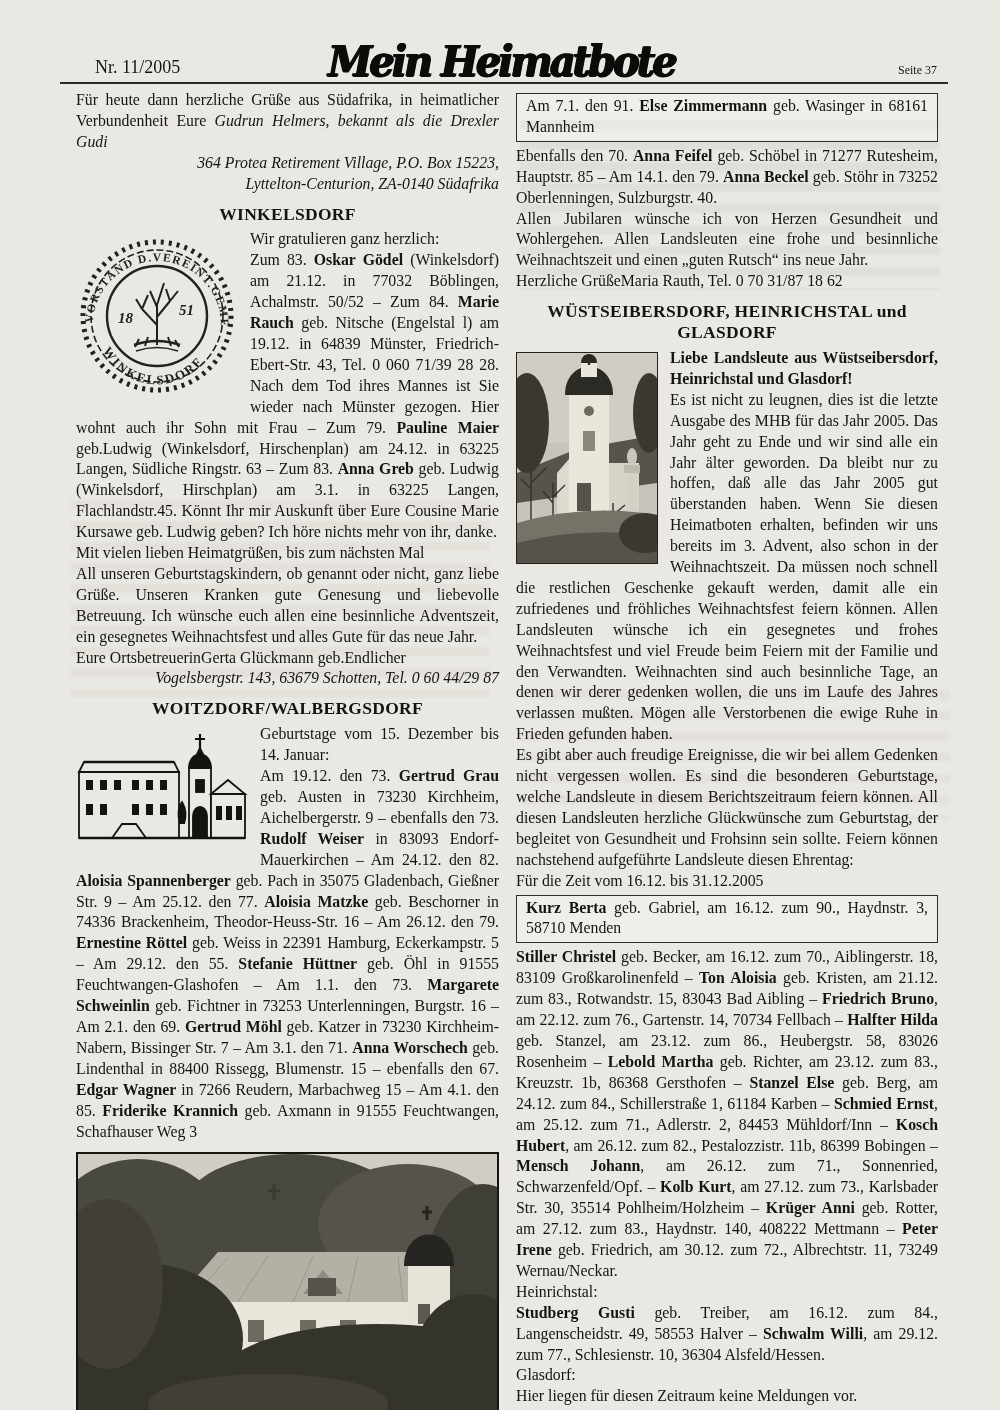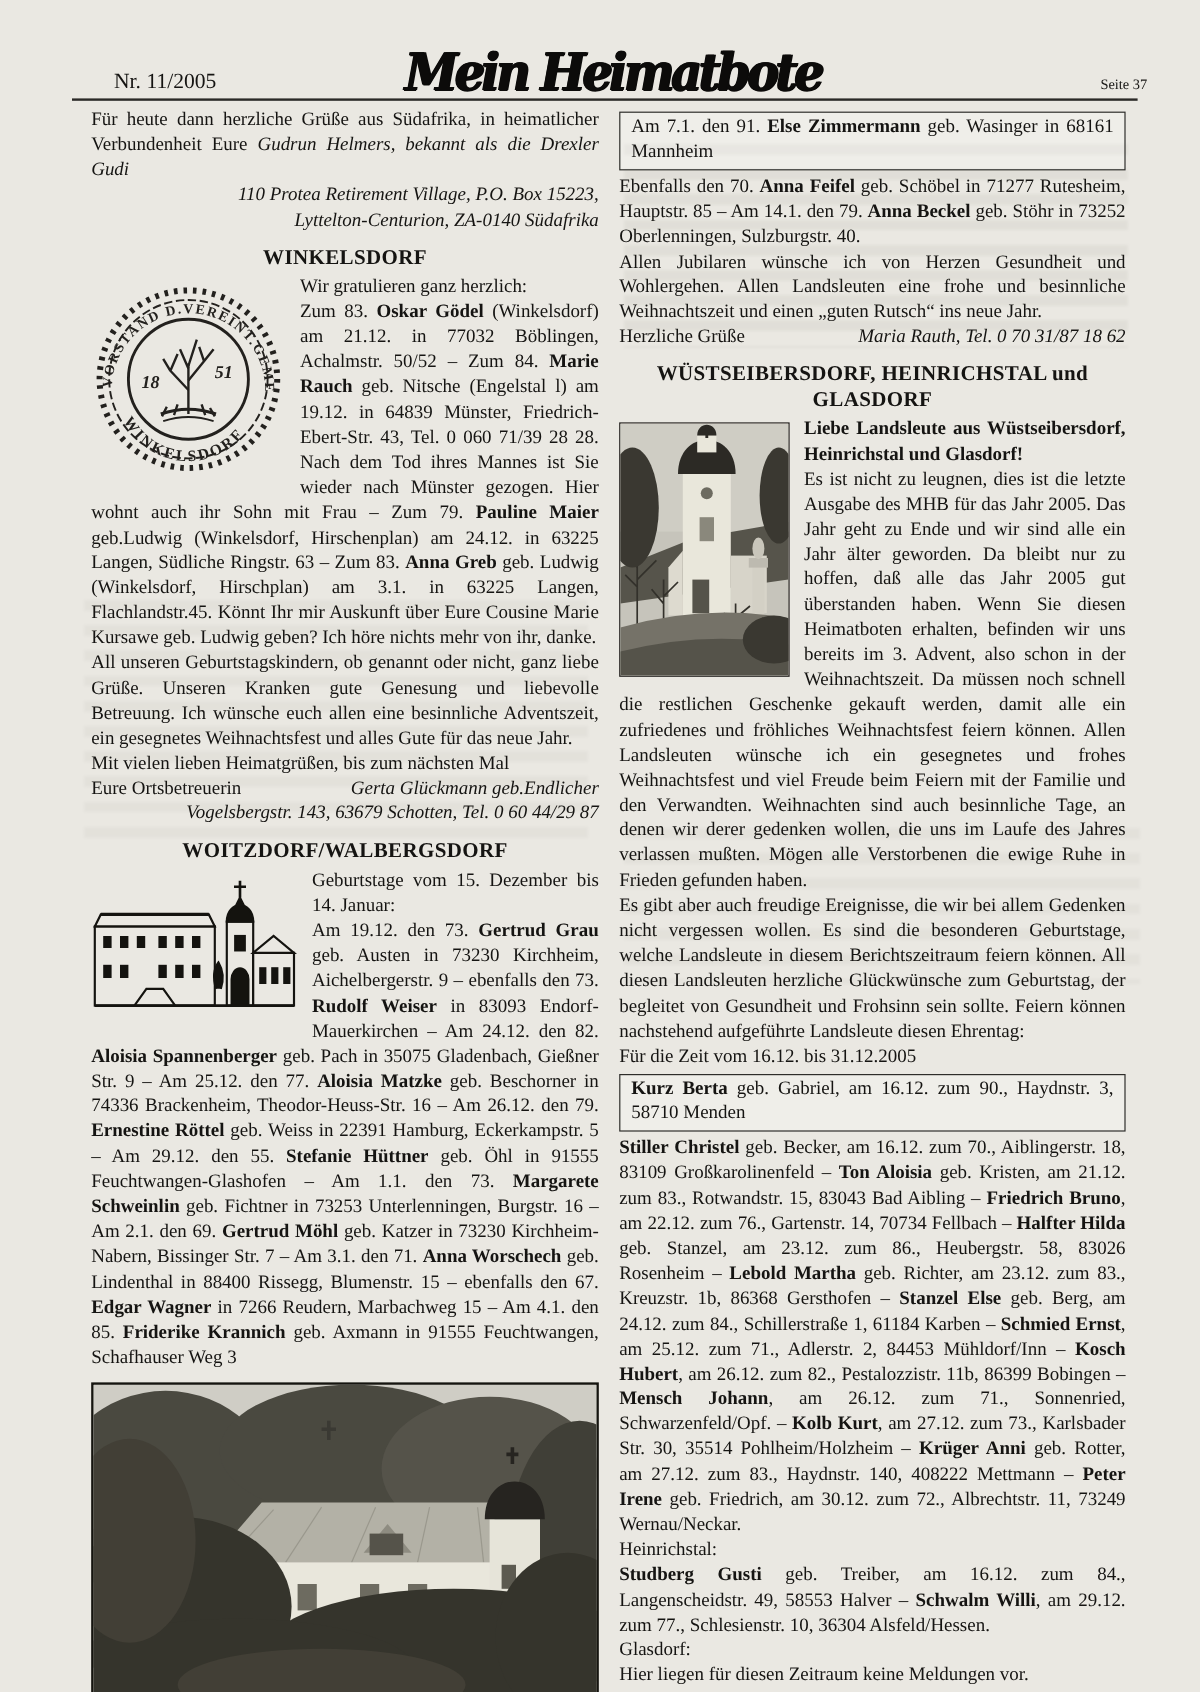--- a/index.html
+++ b/index.html
@@ -19,7 +19,7 @@
   .g2{left:70px;top:500px;width:420px;height:200px;opacity:.05;}
   .g3{left:520px;top:690px;width:430px;height:130px;opacity:.05;}
 
-  .header{position:absolute;top:30px;left:60px;right:39px;height:50px;z-index:2;}
+  .header{position:absolute;top:30px;left:60px;right:58px;height:50px;z-index:2;}
   .issue{position:absolute;left:35px;bottom:2px;font-size:18px;}
   .pageno{position:absolute;right:5px;bottom:2px;font-size:12px;}
   .masthead{

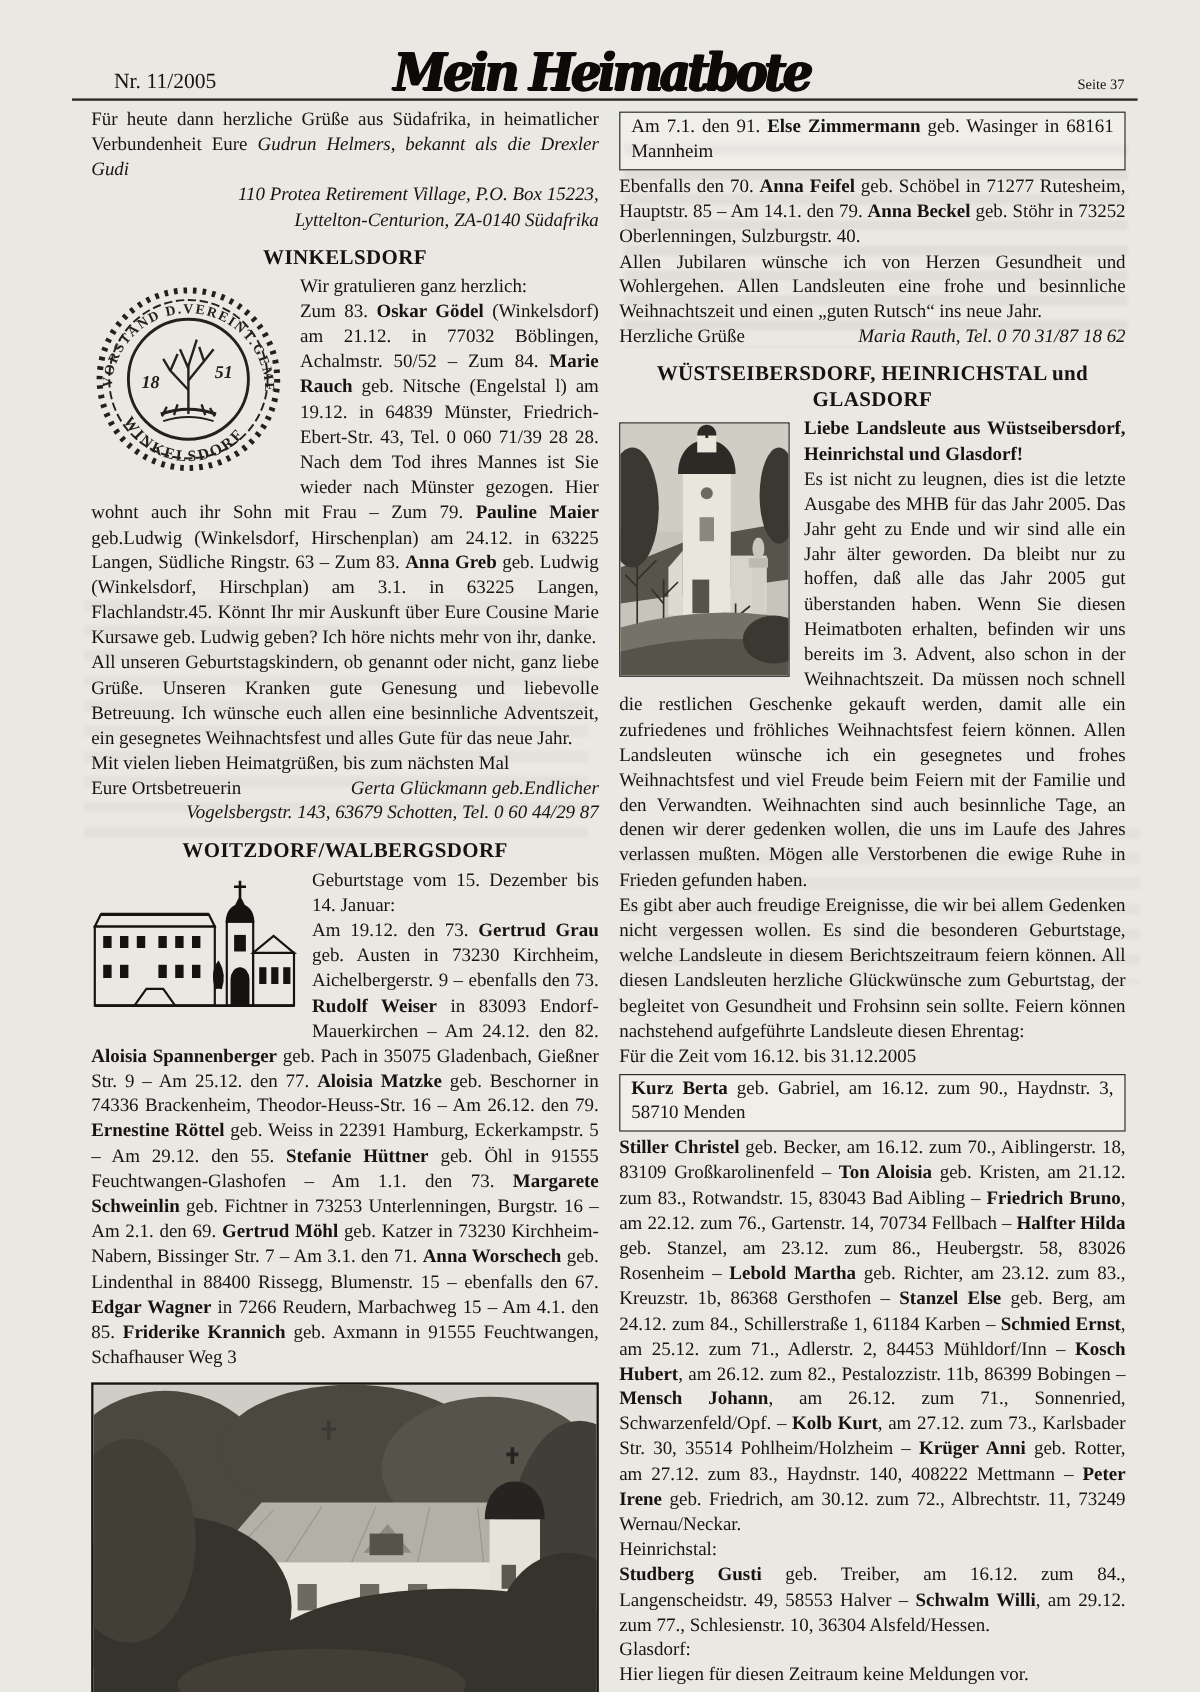--- a/index.html
+++ b/index.html
@@ -65,7 +65,7 @@
 
   <div class="col">
     <p><span>Für heute dann herzliche Grüße aus Südafrika, in heimatlicher Verbundenheit Eure   </span><span style="font-style: italic;">Gudrun Helmers, bekannt als die Drexler Gudi</span></p>
-    <p class="r it">110 Protea Retirement Village, P.O. Box 15223,</p>
+    <p class="r it">364 Protea Retirement Village, P.O. Box 15223,</p>
     <p class="r it">Lyttelton-Centurion, ZA-0140 Südafrika</p>
 
     <h3>WINKELSDORF</h3>

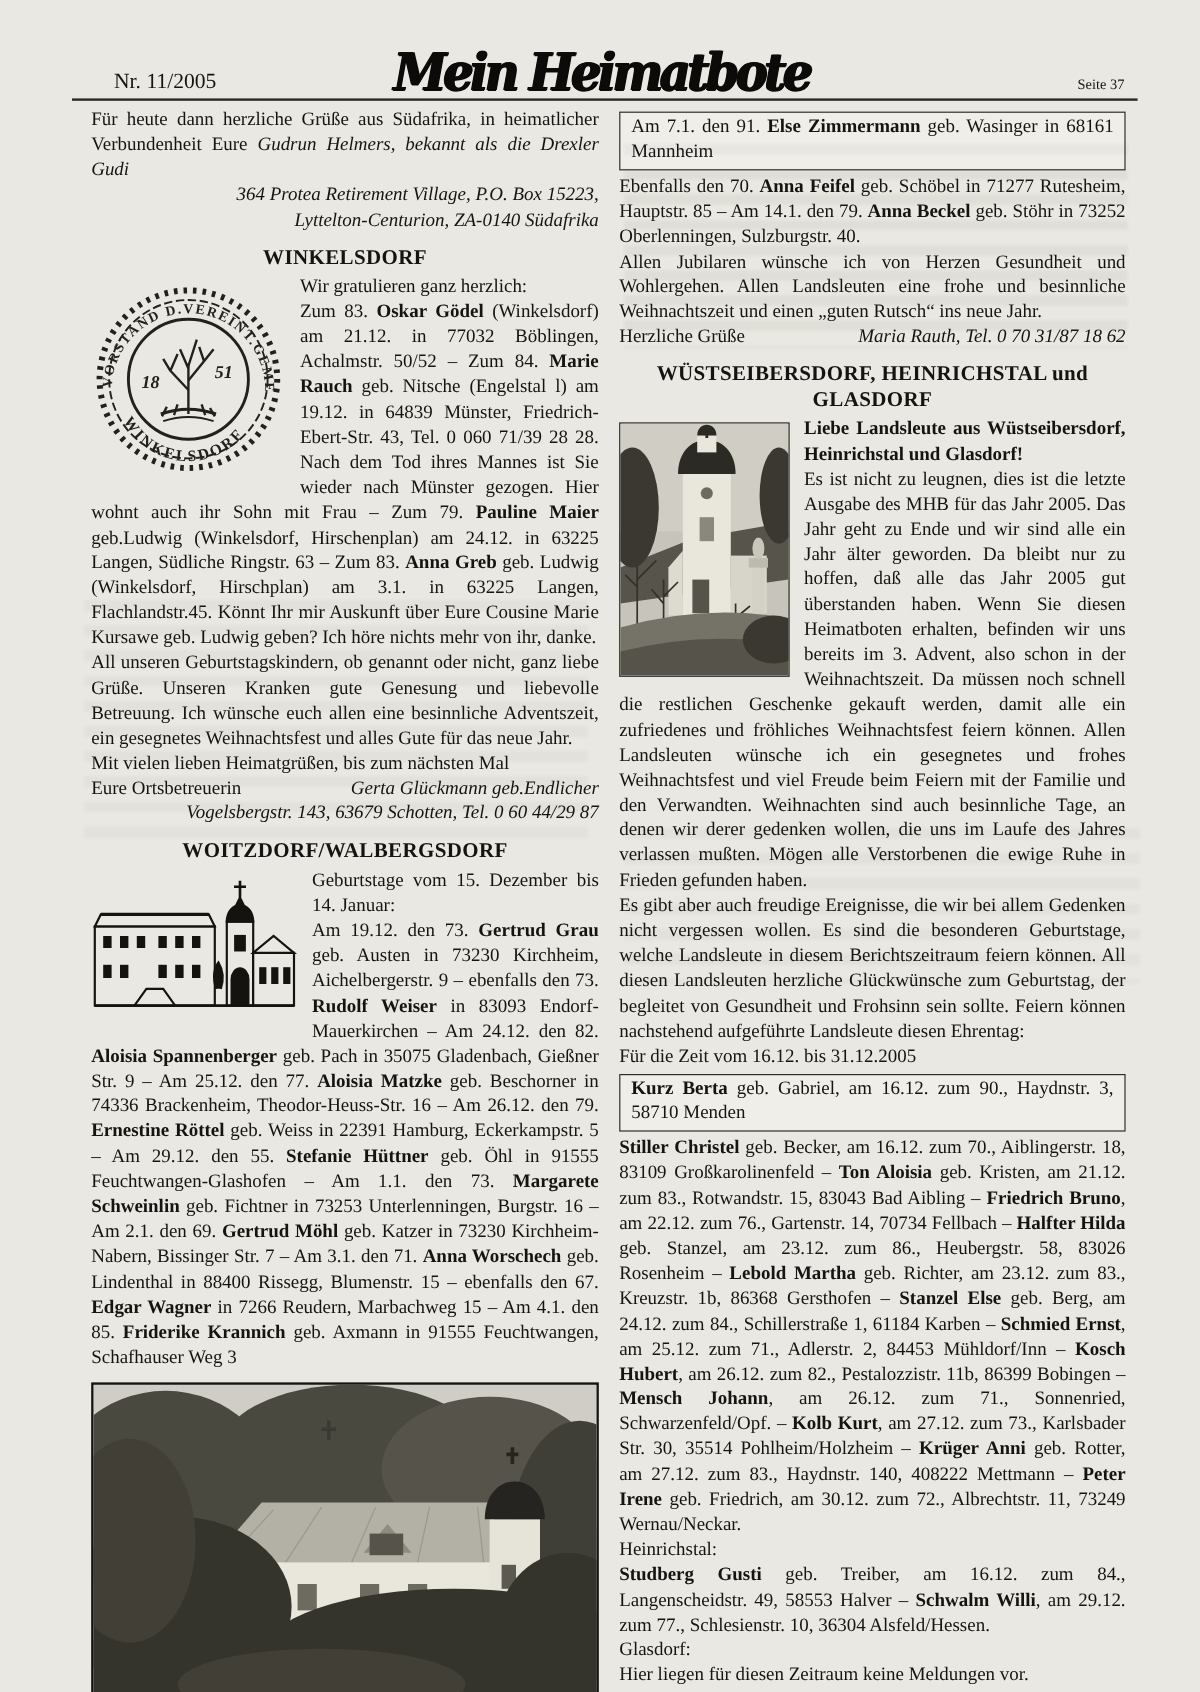--- a/index.html
+++ b/index.html
@@ -38,7 +38,7 @@
   .r{text-align:right;}
   .it{font-style:italic;}
   .sigrow{display:flex;justify-content:space-between;}
-  .sigrow .name{font-style:italic;text-align:right;flex:1;}
+  .sigrow .name{text-align:left;flex:1;}
   .boxed{border:1.6px solid #2e2d2a;padding:2px 9px 3px 9px;margin:3px 0 4px 0;background:rgba(255,255,255,.25);}
   .floatL{float:left;margin:4px 12px 2px 0;}
   .clear{clear:both;}

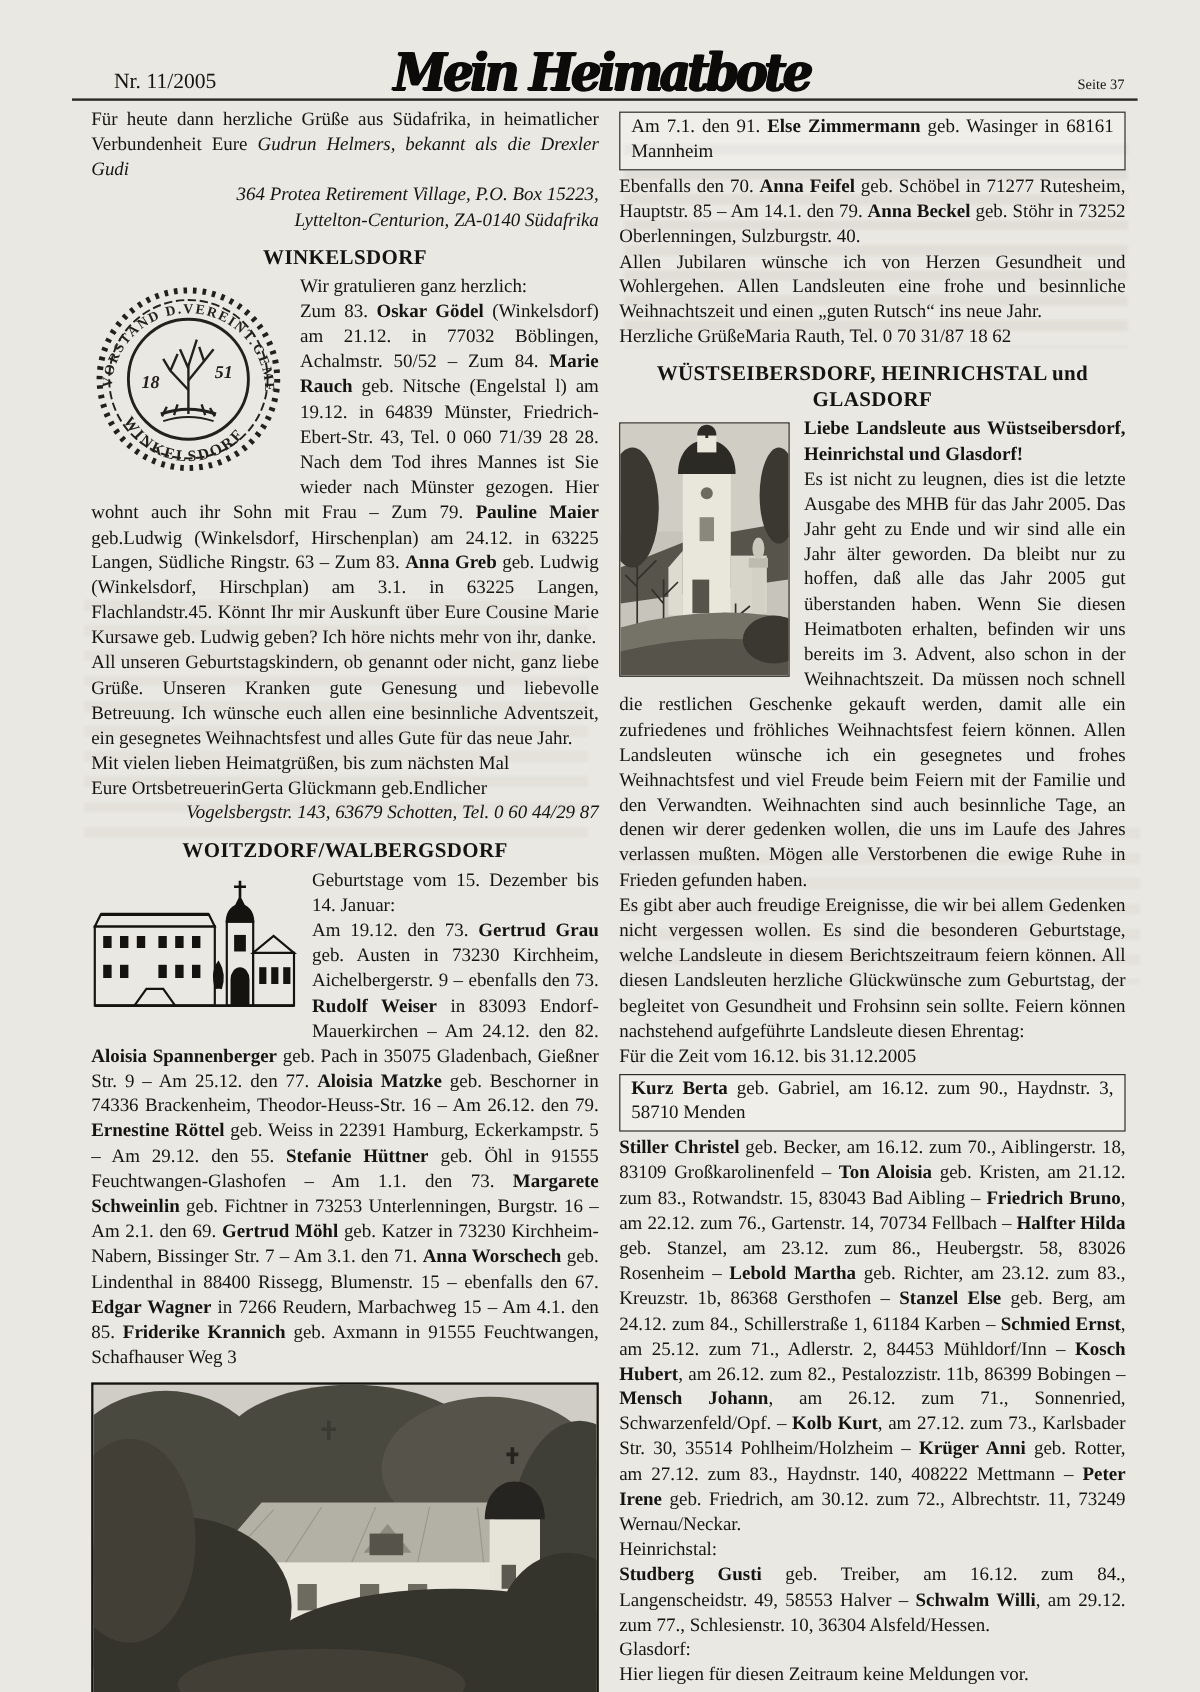--- a/index.html
+++ b/index.html
@@ -100,8 +100,8 @@
       <div class="clear"></div>
     </div>
 
+    <p>Mit vielen lieben Heimatgrüßen, bis zum nächsten Mal</p>
     <p>All unseren Geburtstagskindern, ob genannt oder nicht, ganz liebe Grüße. Unseren Kranken gute Genesung und liebevolle Betreuung. Ich wünsche euch allen eine besinnliche Adventszeit, ein gesegnetes Weihnachtsfest und alles Gute für das neue Jahr.</p>
-    <p>Mit vielen lieben Heimatgrüßen, bis zum nächsten Mal</p>
     <div class="sigrow">
       <span>Eure Ortsbetreuerin</span>
       <span class="name">Gerta Glückmann geb.Endlicher</span>

